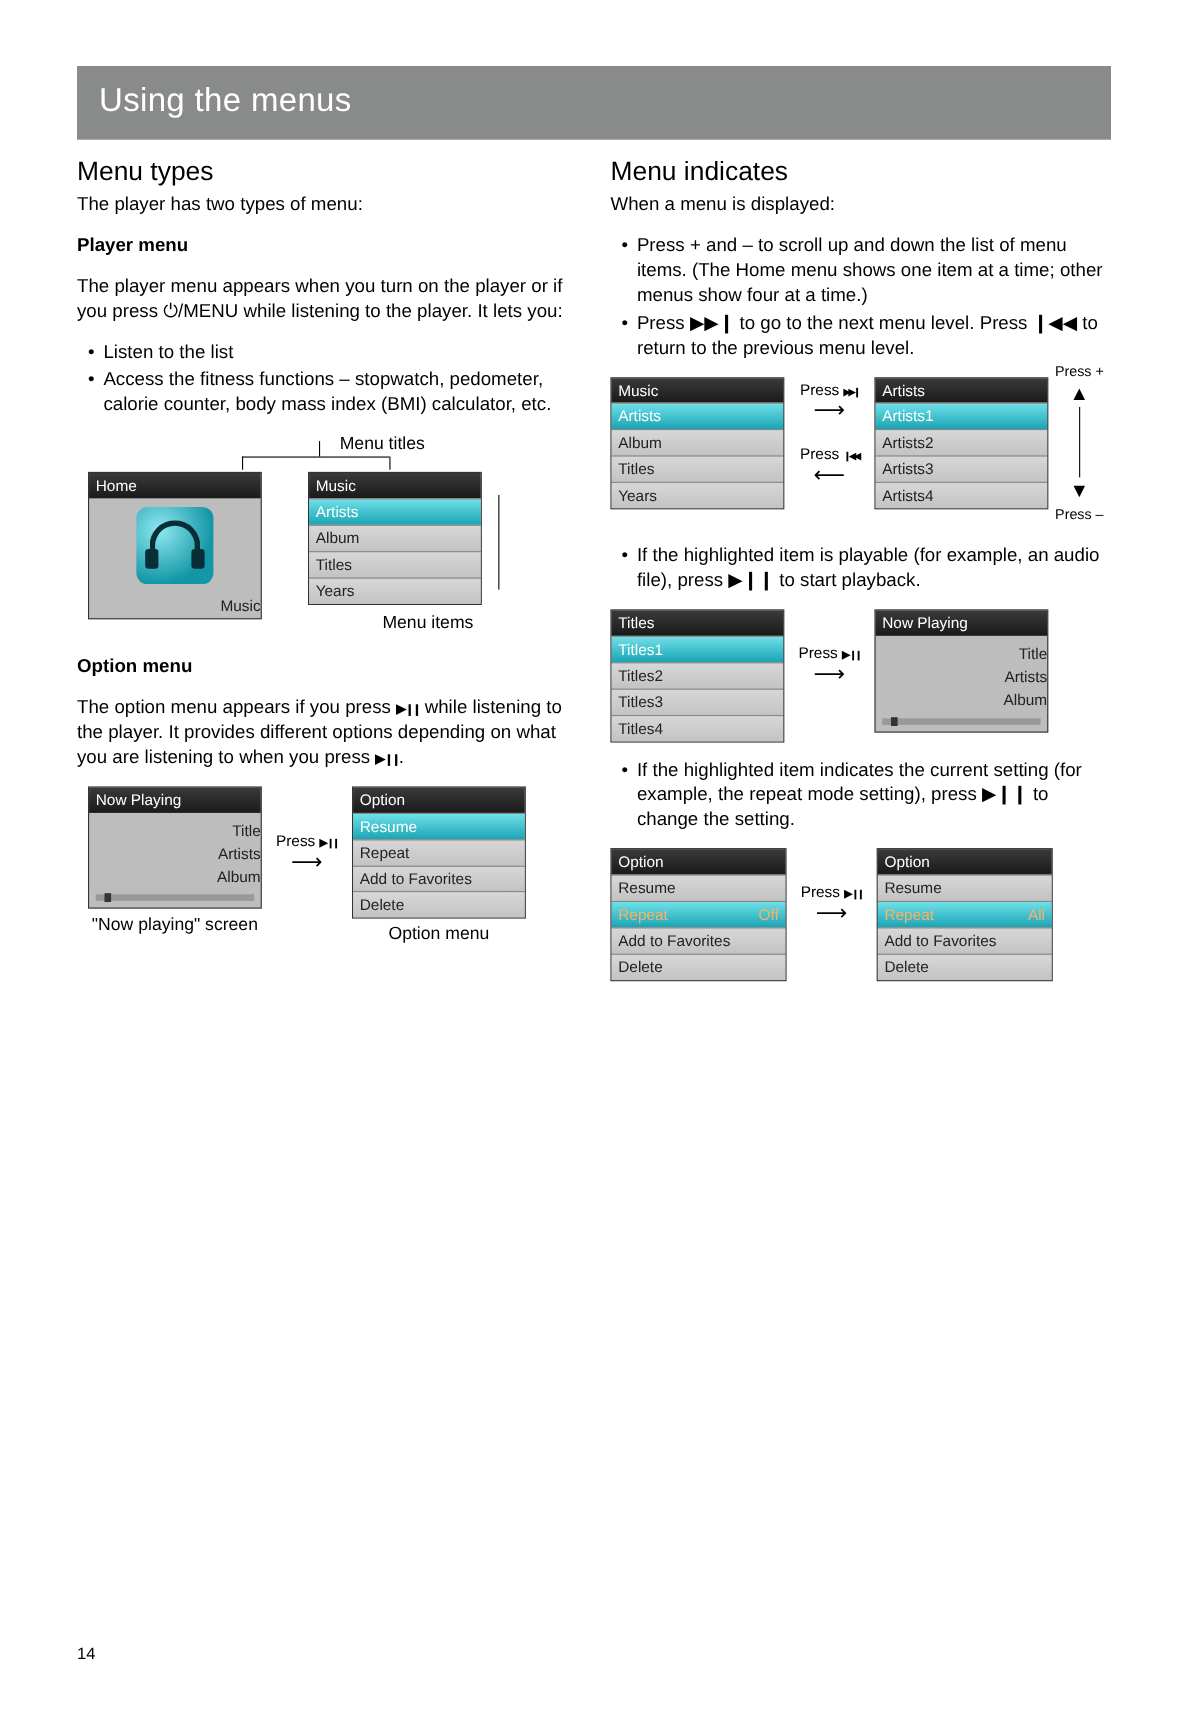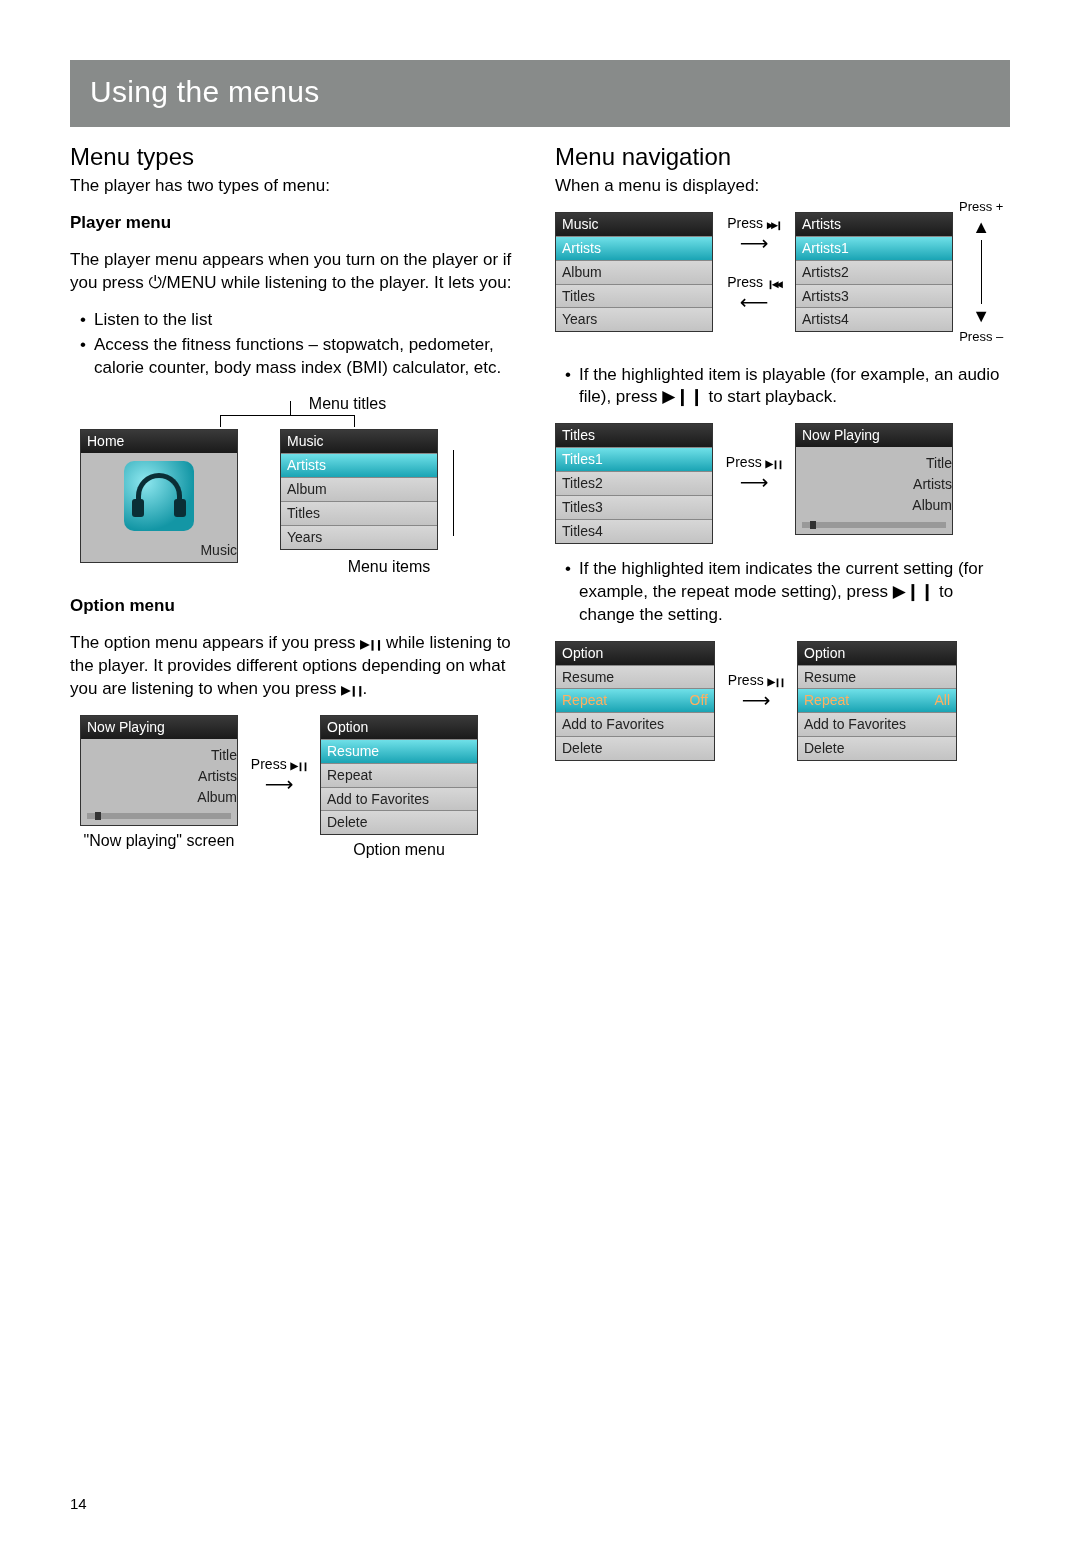--- a/index.html
+++ b/index.html
@@ -192,7 +192,7 @@
   </div>
 
   <div class="col">
-    <h2>Menu navigation</h2>
+    <h2>Menu indicates</h2>
     <p>When a menu is displayed:</p>
 
 

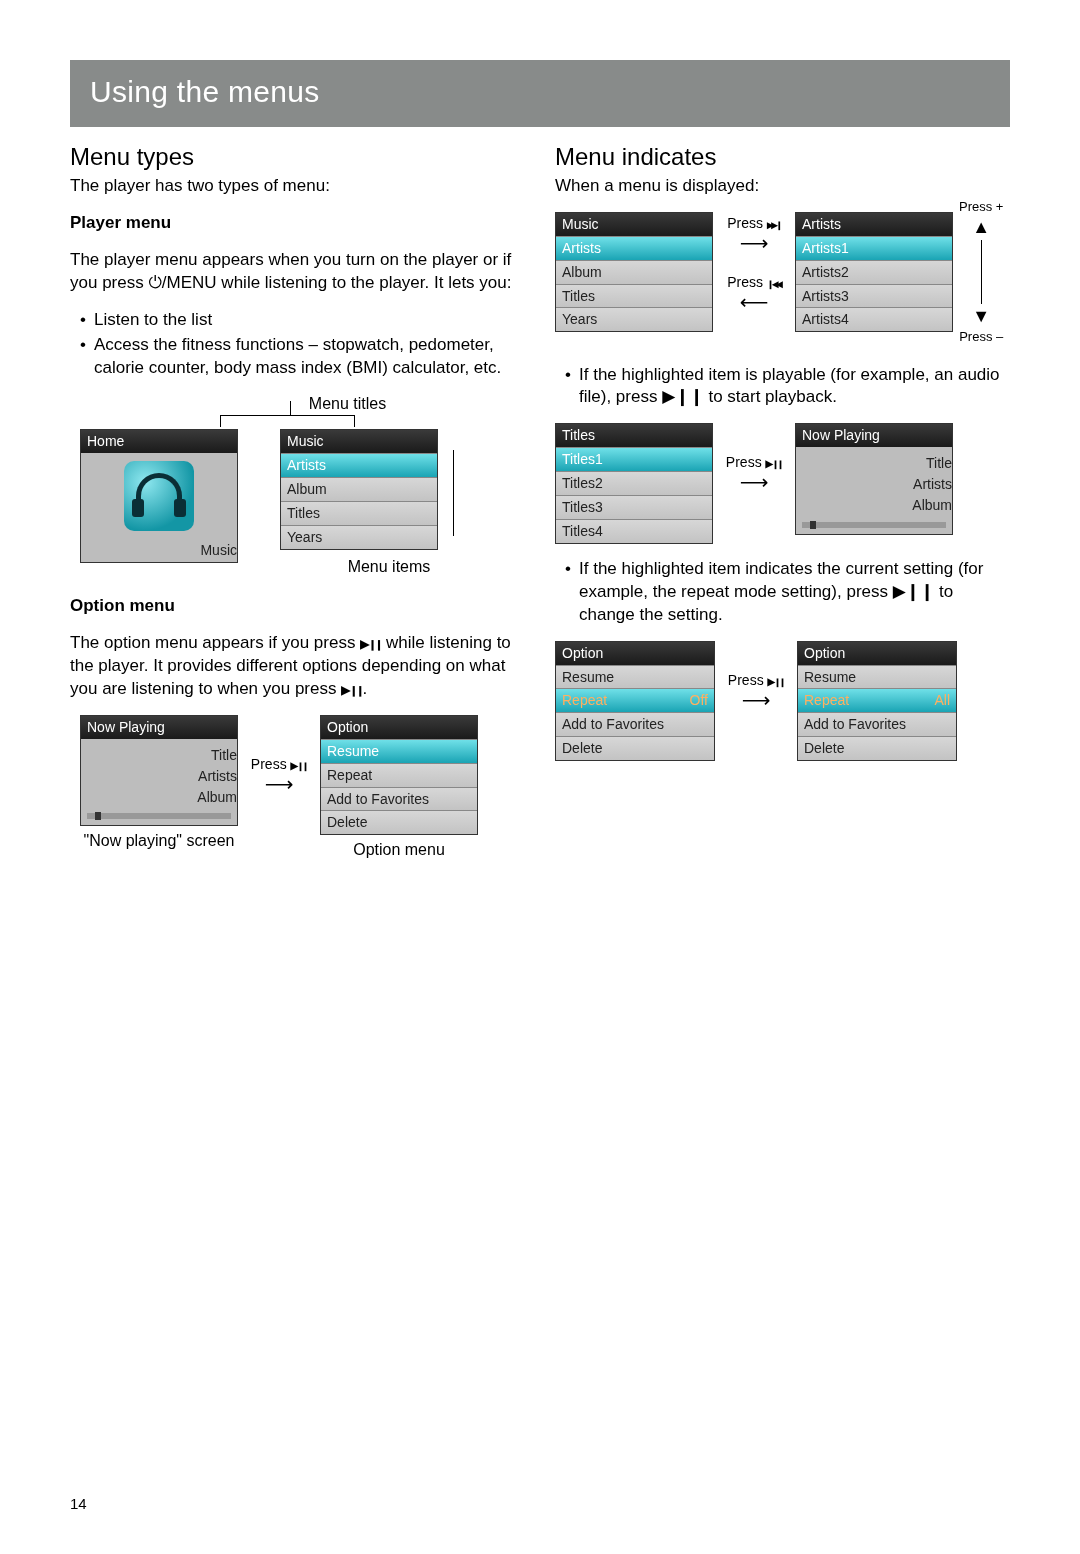--- a/index.html
+++ b/index.html
@@ -195,6 +195,10 @@
     <h2>Menu indicates</h2>
     <p>When a menu is displayed:</p>
 
+    <ul class="body">
+      <li>Press + and – to scroll up and down the list of menu items. (The Home menu shows one item at a time; other menus show four at a time.)</li>
+      <li>Press ▶▶❙ to go to the next menu level. Press ❙◀◀ to return to the previous menu level.</li>
+    </ul>
 
     <div class="flexrow" style="align-items:flex-start;">
       <div class="screen">

